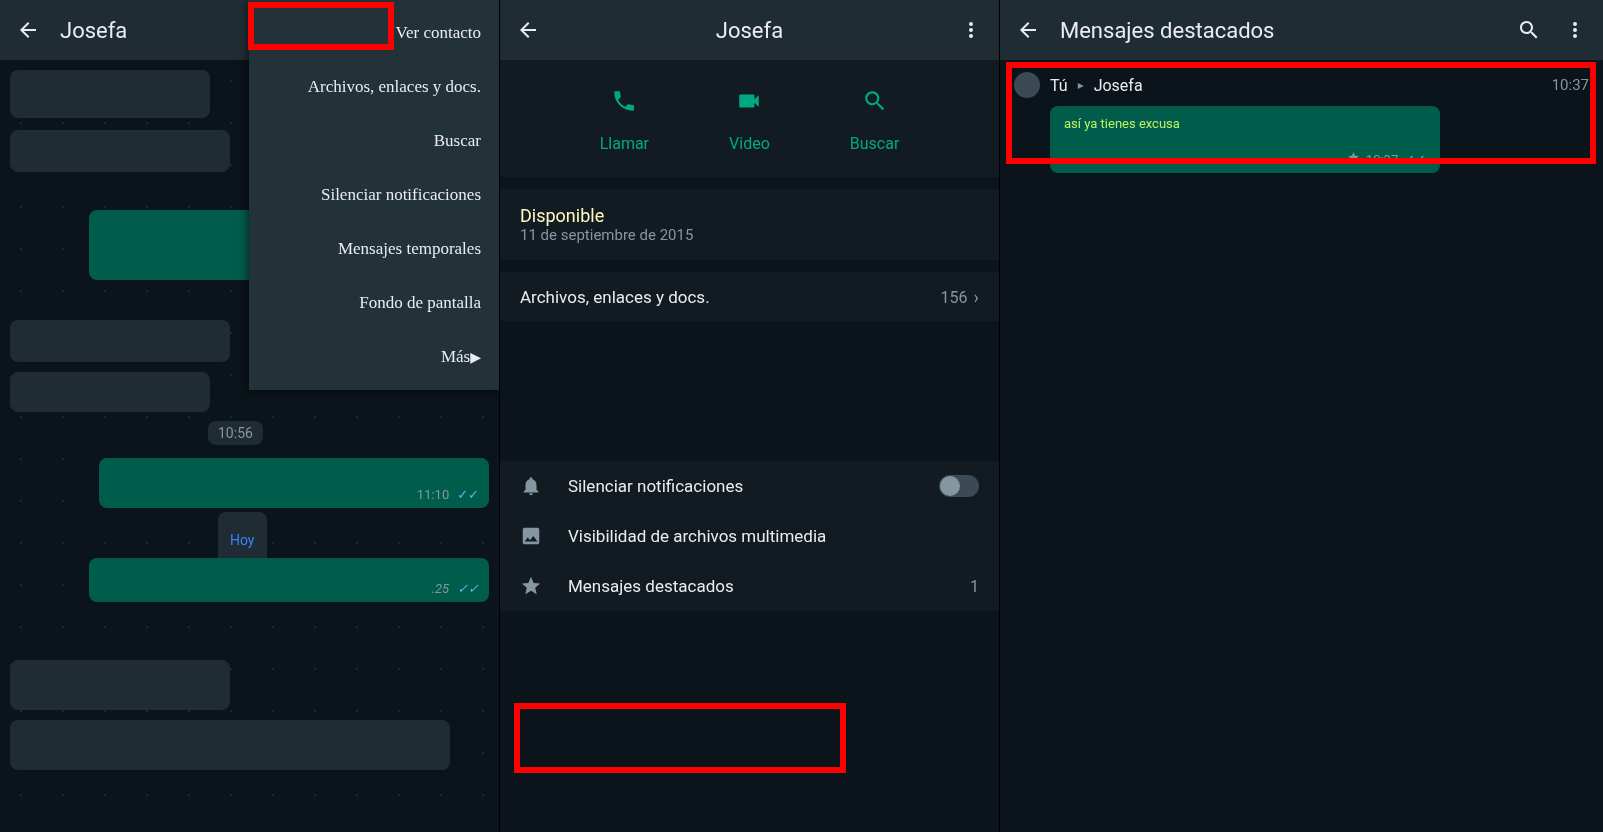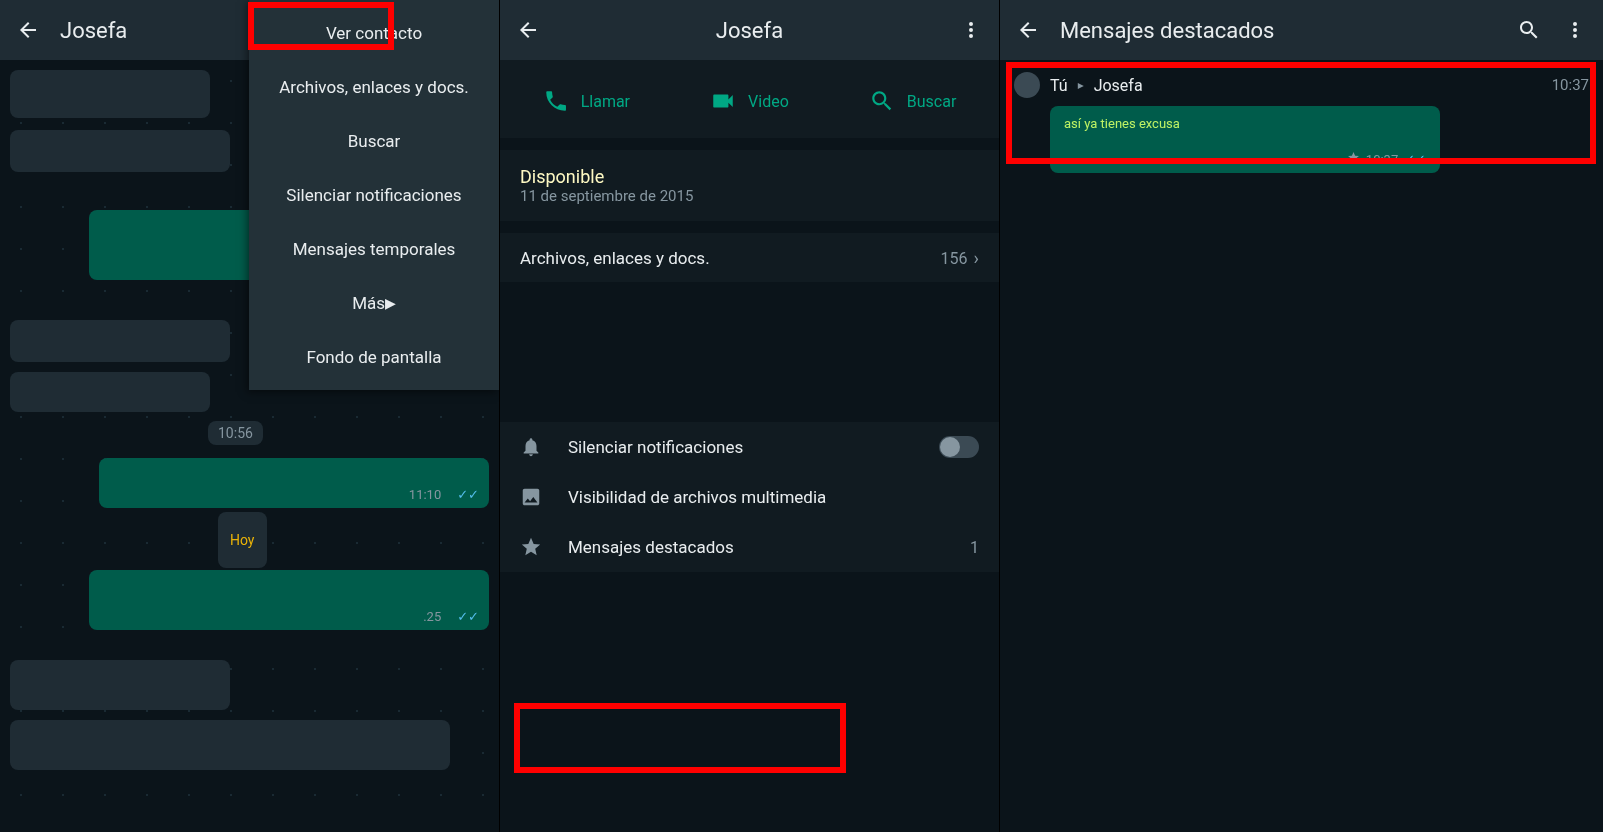--- a/index.html
+++ b/index.html
@@ -63,7 +63,7 @@
     font-size: 17px;
     color: #e9edef;
     cursor: pointer;
-    display: flex; align-items: center; justify-content: center;
+    display: flex; align-items: center; justify-content: flex-end; font-family: Liberation Serif, serif;
   }
   .dropdown-item .arrow { font-size: 14px; color: #e9edef; }
   .highlight-red {

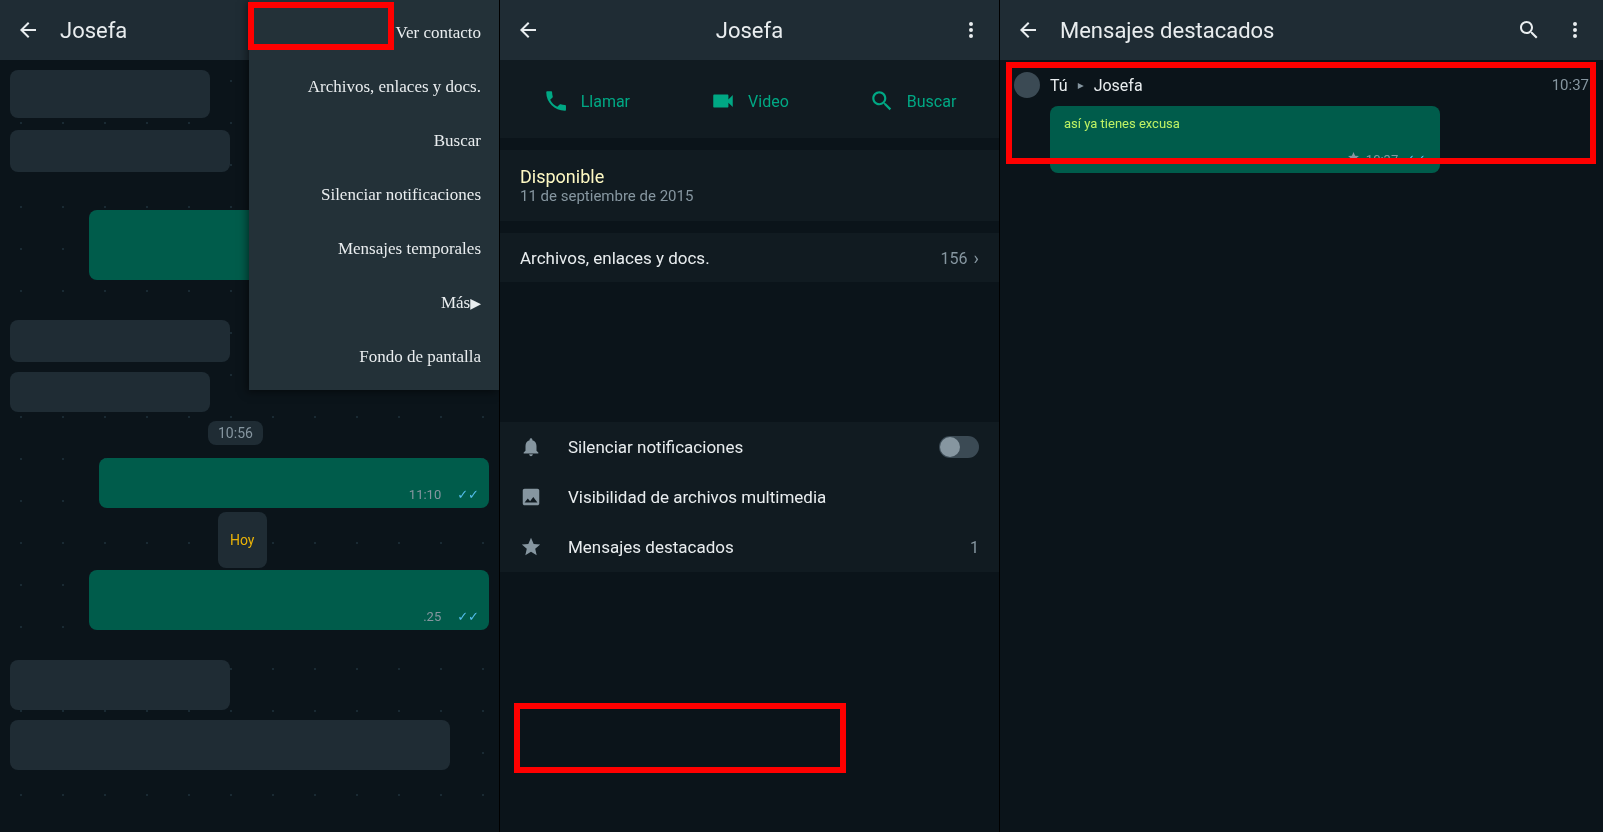--- a/index.html
+++ b/index.html
@@ -75,7 +75,7 @@
   
   .contact-content { position: absolute; top: 60px; left: 0; right: 0; bottom: 0; background: #0b141a; }
   .action-row { display: flex; justify-content: center; gap: 80px; padding: 28px 0 24px; background: #111b21; }
-  .action-item { display: flex; flex-direction: row; align-items: center; gap: 12px; cursor: pointer; }
+  .action-item { display: flex; flex-direction: column; align-items: center; gap: 20px; cursor: pointer; }
   .action-item svg { width: 26px; height: 26px; fill: #00a884; }
   .action-item span { color: #00a884; font-size: 16px; }
   .section { background: #111b21; margin-top: 12px; padding: 16px 20px; }

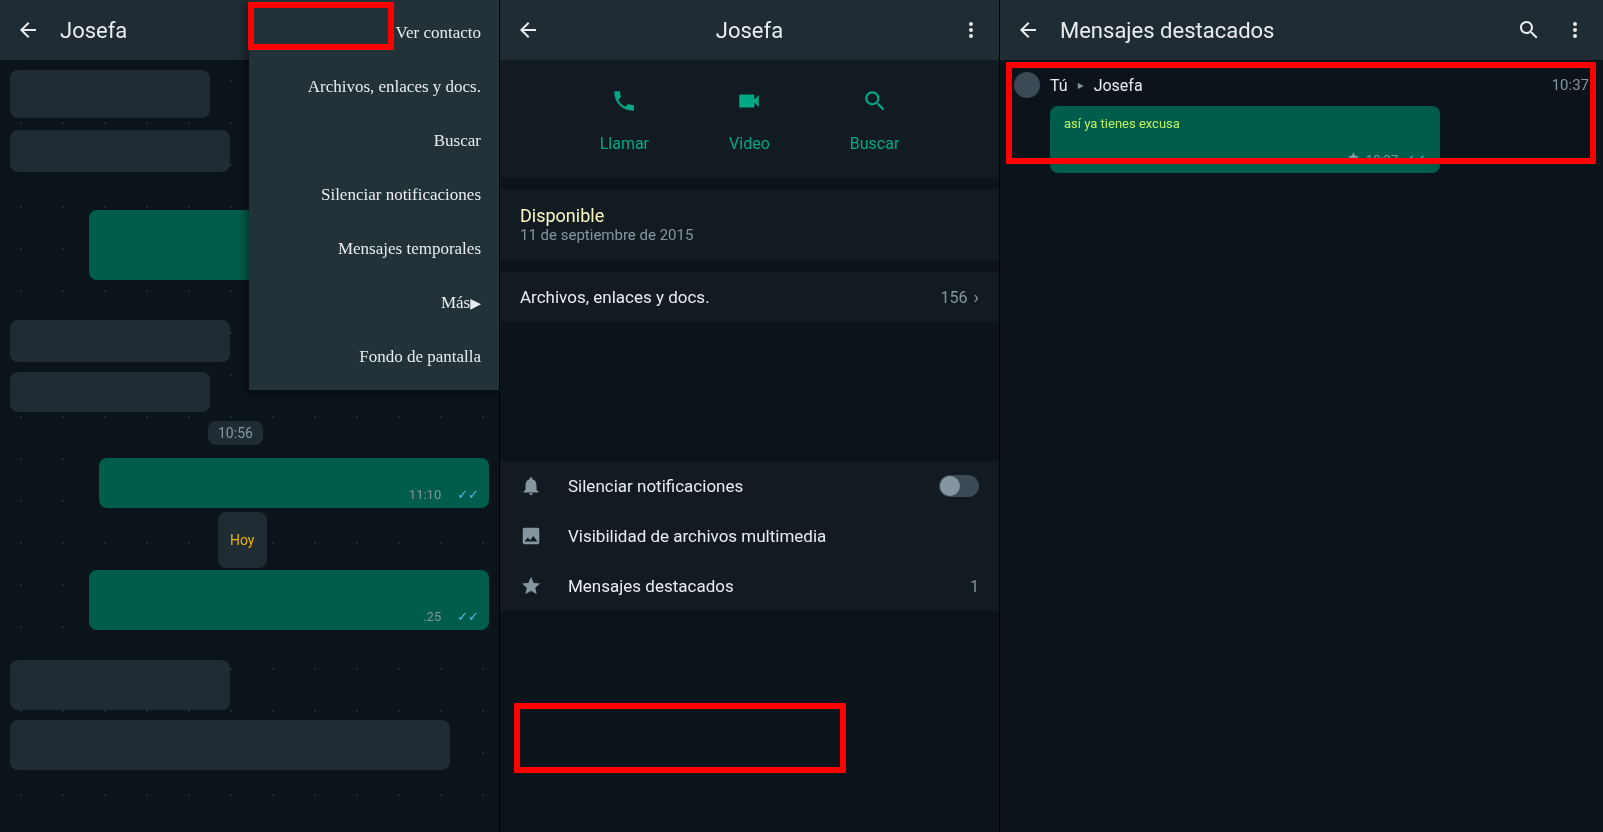--- a/index.html
+++ b/index.html
@@ -174,11 +174,11 @@
         <span>Mensajes temporales</span>
       </div>
     <div class="dropdown-item">
+        <span>Fondo de pantalla</span>
+      </div>
+    <div class="dropdown-item">
         <span>Más</span>
         <span class="arrow">▶</span>
-      </div>
-    <div class="dropdown-item">
-        <span>Fondo de pantalla</span>
       </div>
   </div>
 

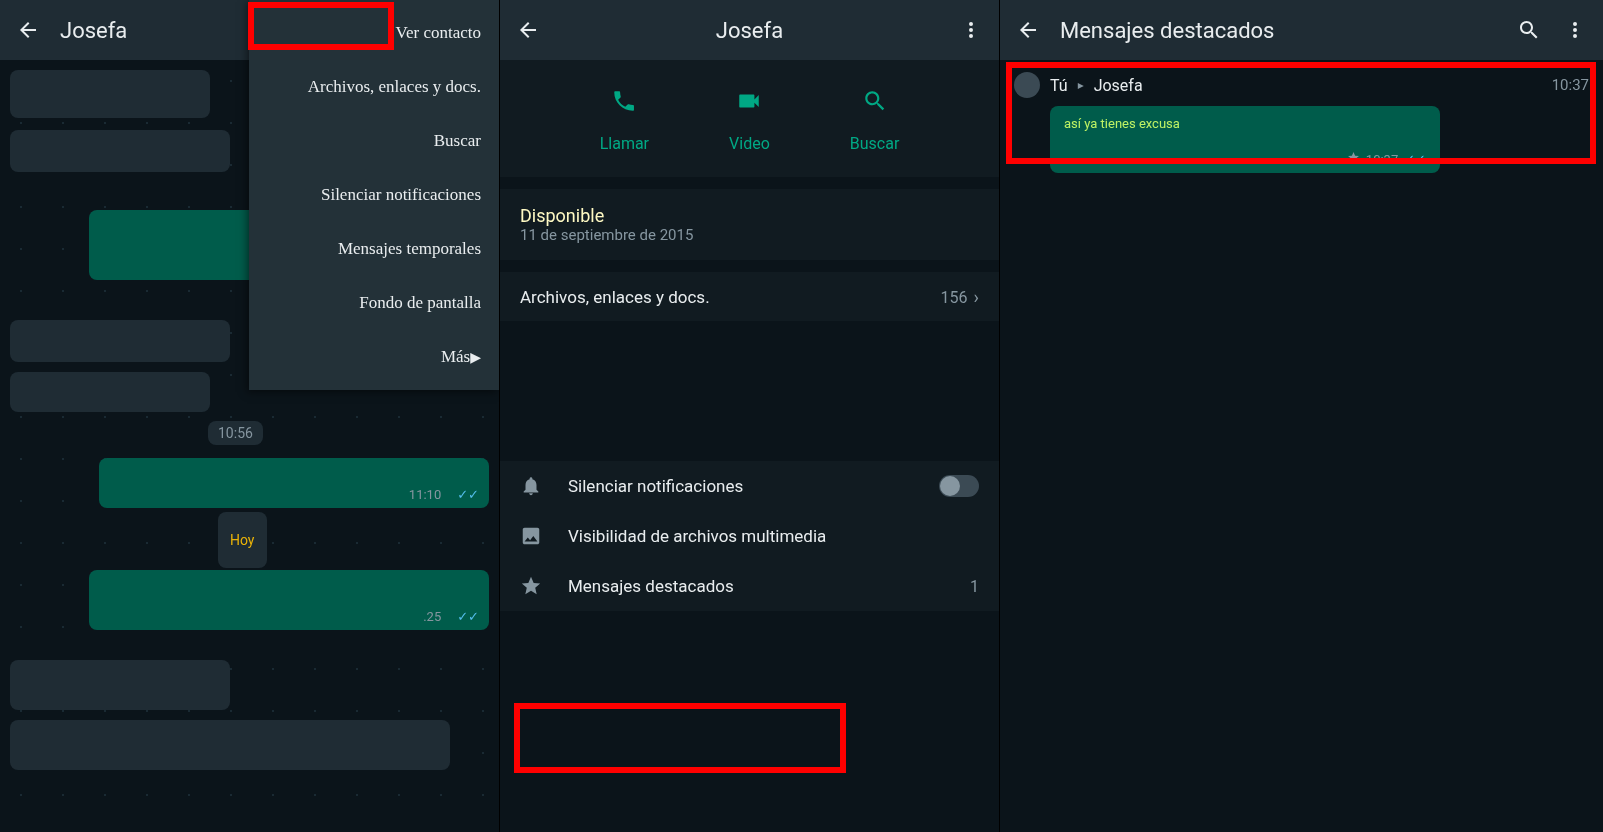--- a/index.html
+++ b/index.html
@@ -45,7 +45,7 @@
   }
   .bubble-in { background: #1f2c34; left: 10px; }
   .bubble-out { background: #005c4b; right: 10px; }
-  .bubble-meta { font-size: 13px; color: #8696a0; display: flex; align-items: center; justify-content: flex-end; gap: 16px; }
+  .bubble-meta { font-size: 13px; color: #8696a0; display: flex; align-items: center; justify-content: flex-end; gap: 8px; }
   .checks { color: #53bdeb; }
   .ts-chip { background: #1f2c34; color: #8696a0; font-size: 14px; padding: 4px 10px; border-radius: 8px; }
   .day-chip { background: #1f2c34; color: #eab308; font-size: 14px; padding: 20px 12px; border-radius: 8px; }

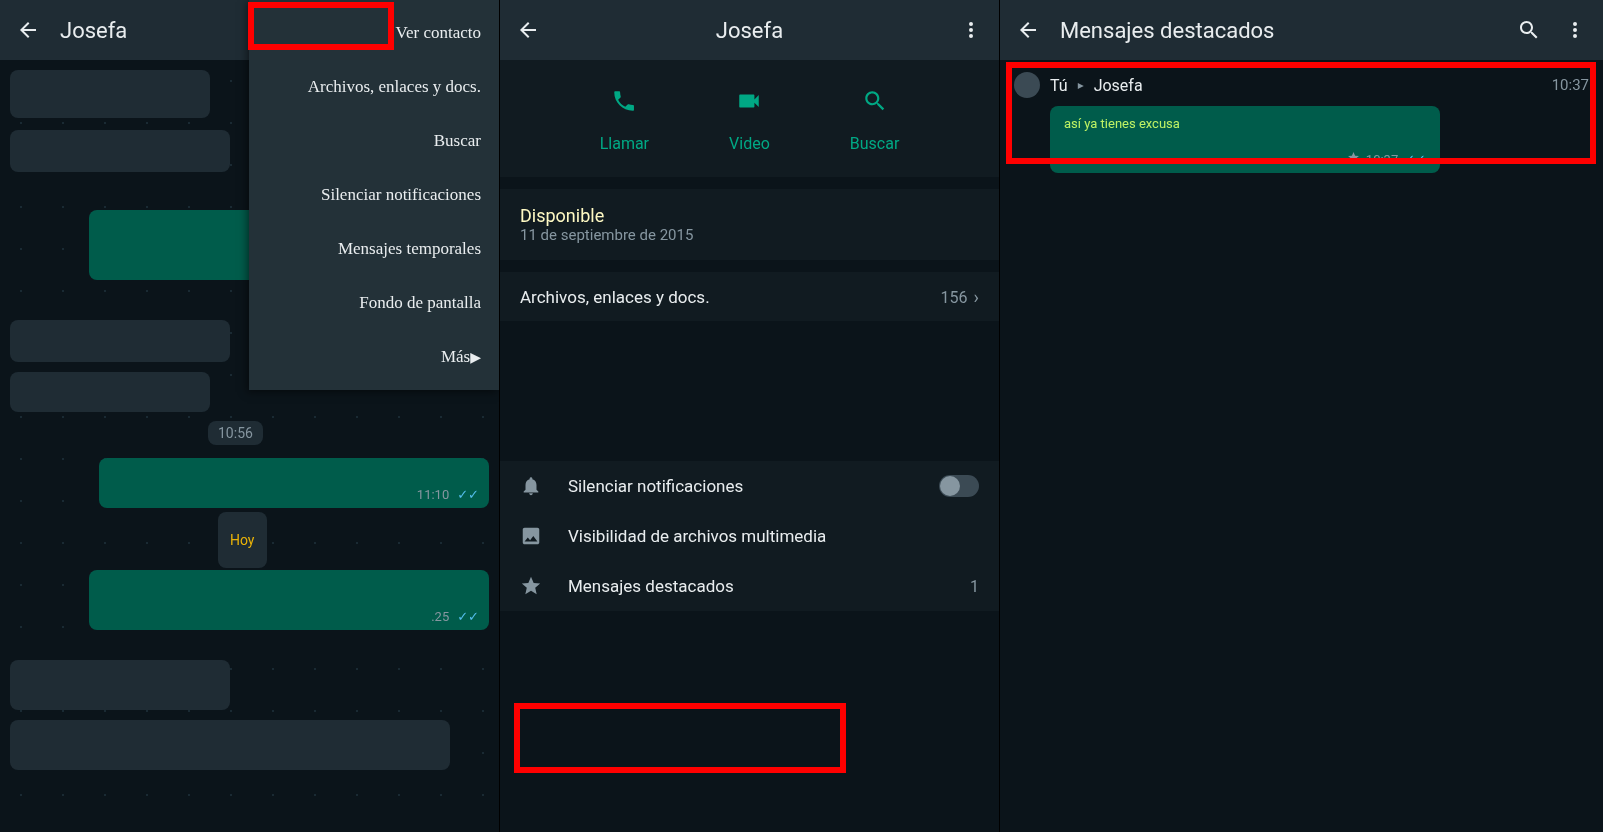--- a/index.html
+++ b/index.html
@@ -48,7 +48,7 @@
   .bubble-meta { font-size: 13px; color: #8696a0; display: flex; align-items: center; justify-content: flex-end; gap: 8px; }
   .checks { color: #53bdeb; }
   .ts-chip { background: #1f2c34; color: #8696a0; font-size: 14px; padding: 4px 10px; border-radius: 8px; }
-  .day-chip { background: #1f2c34; color: #eab308; font-size: 14px; padding: 20px 12px; border-radius: 8px; }
+  .day-chip { background: #1f2c34; color: #3b82f6; font-size: 14px; padding: 20px 12px; border-radius: 8px; }
 
   
   .dropdown {

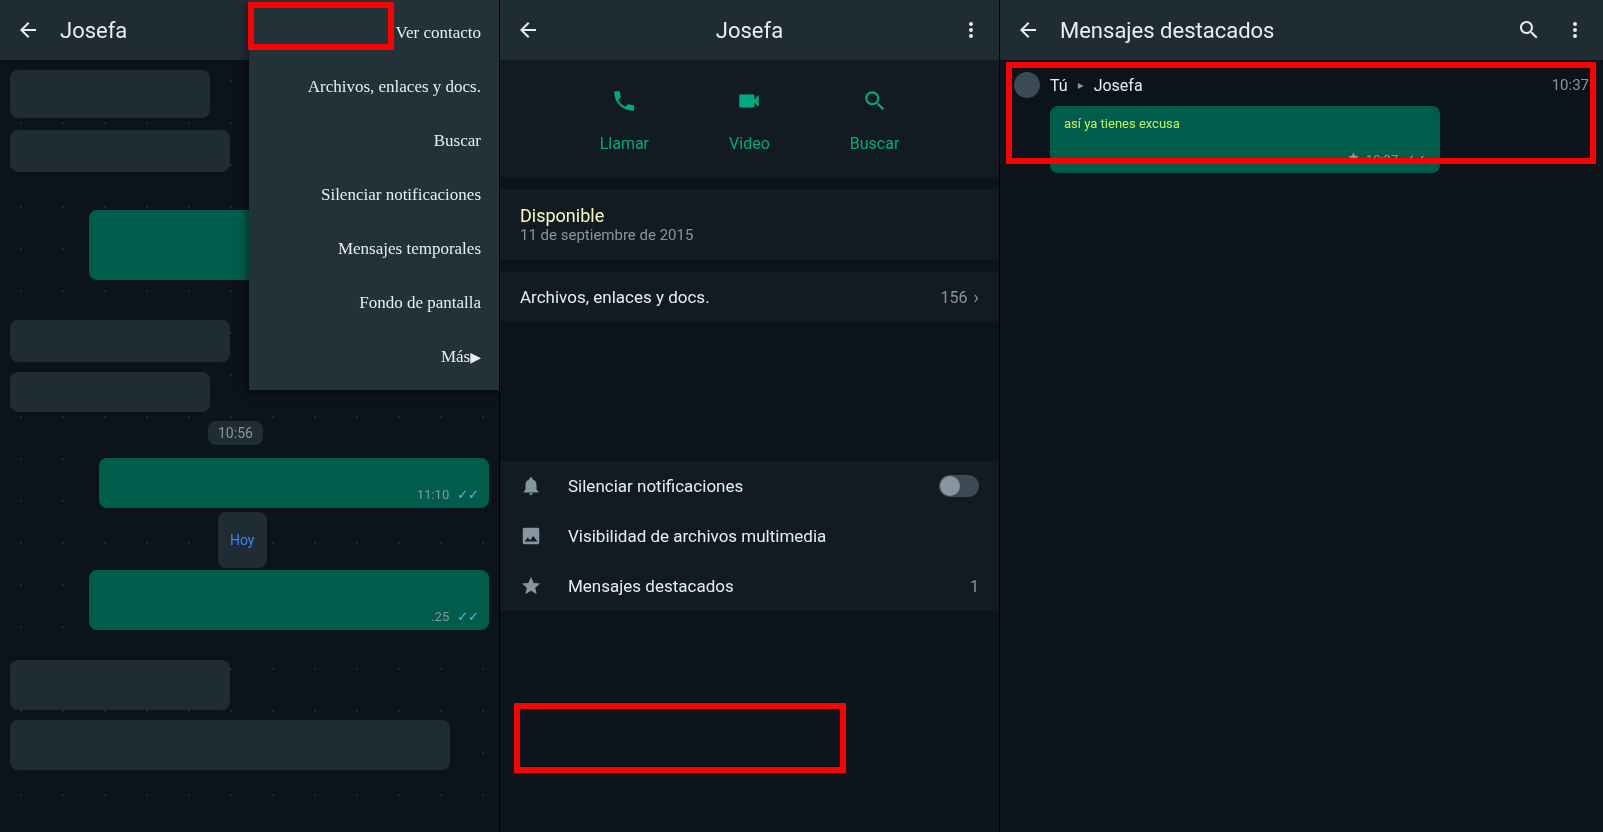--- a/index.html
+++ b/index.html
@@ -147,7 +147,7 @@
     <div style="position:absolute; top:470px; left:218px;">
       <span class="day-chip">Hoy</span>
     </div>
-    <div class="bubble-out" style="top:510px; width:400px; height:60px;">
+    <div class="bubble-out" style="top:498px; width:400px; height:44px;font-style:italic;">
       <div class="bubble-meta" style="position:absolute; bottom:6px; right:10px;">
         <span>.25</span>
         <span class="checks">✓✓</span>

